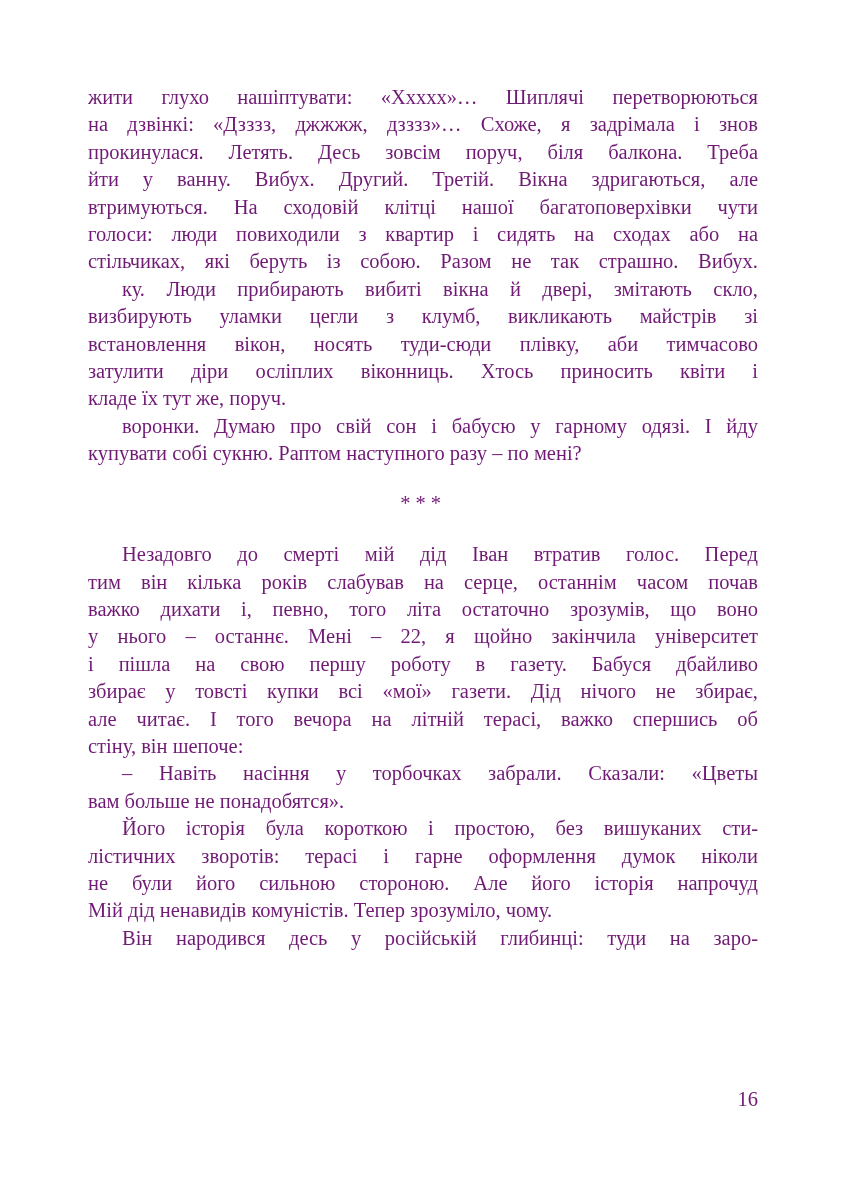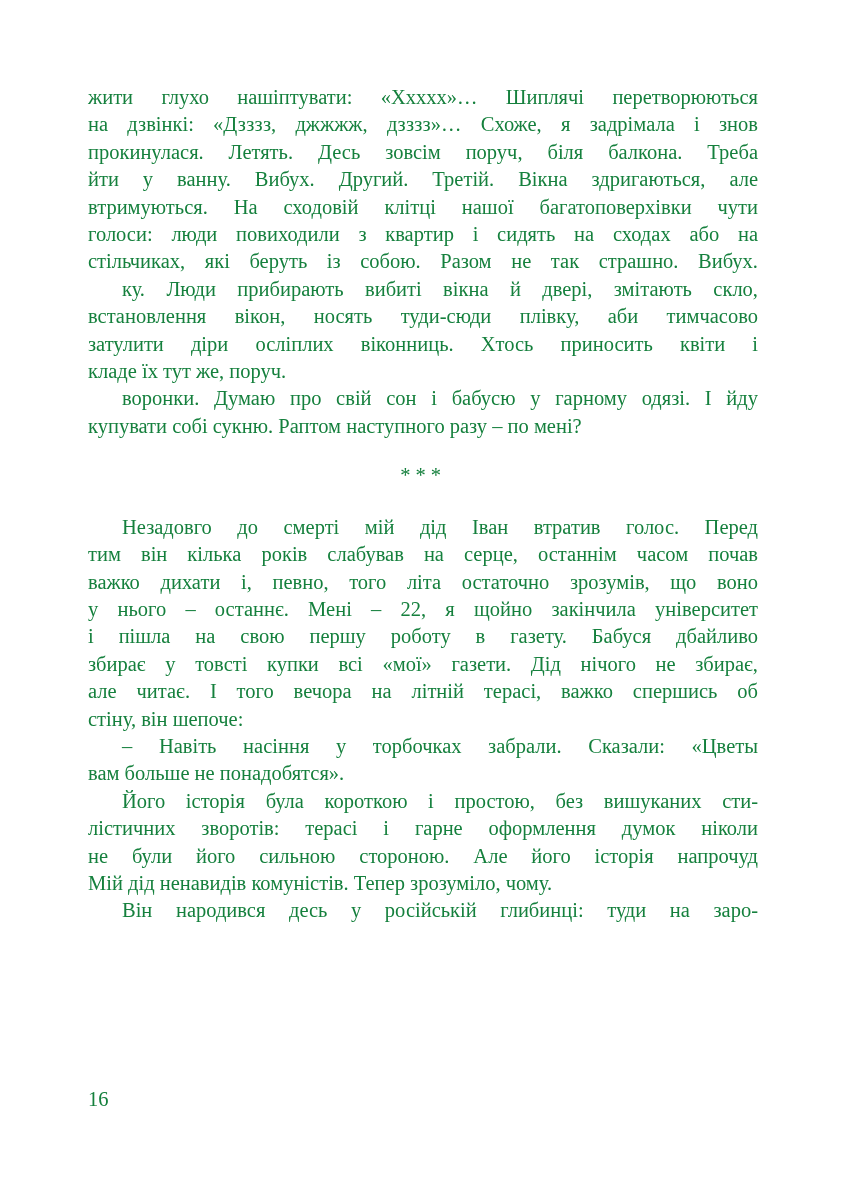--- a/index.html
+++ b/index.html
@@ -63,7 +63,7 @@
 </head>
 <body>
 
-<div class="page" style="background: rgb(255, 255, 255); color: #15803d;">
+<div class="page" style="background: rgb(255, 255, 255); color: #701a75;">
   <main class="text-block">
       <p class="para">
         <span class="line">жити глухо нашіптувати: «Ххххх»… Шиплячі перетворюються</span>

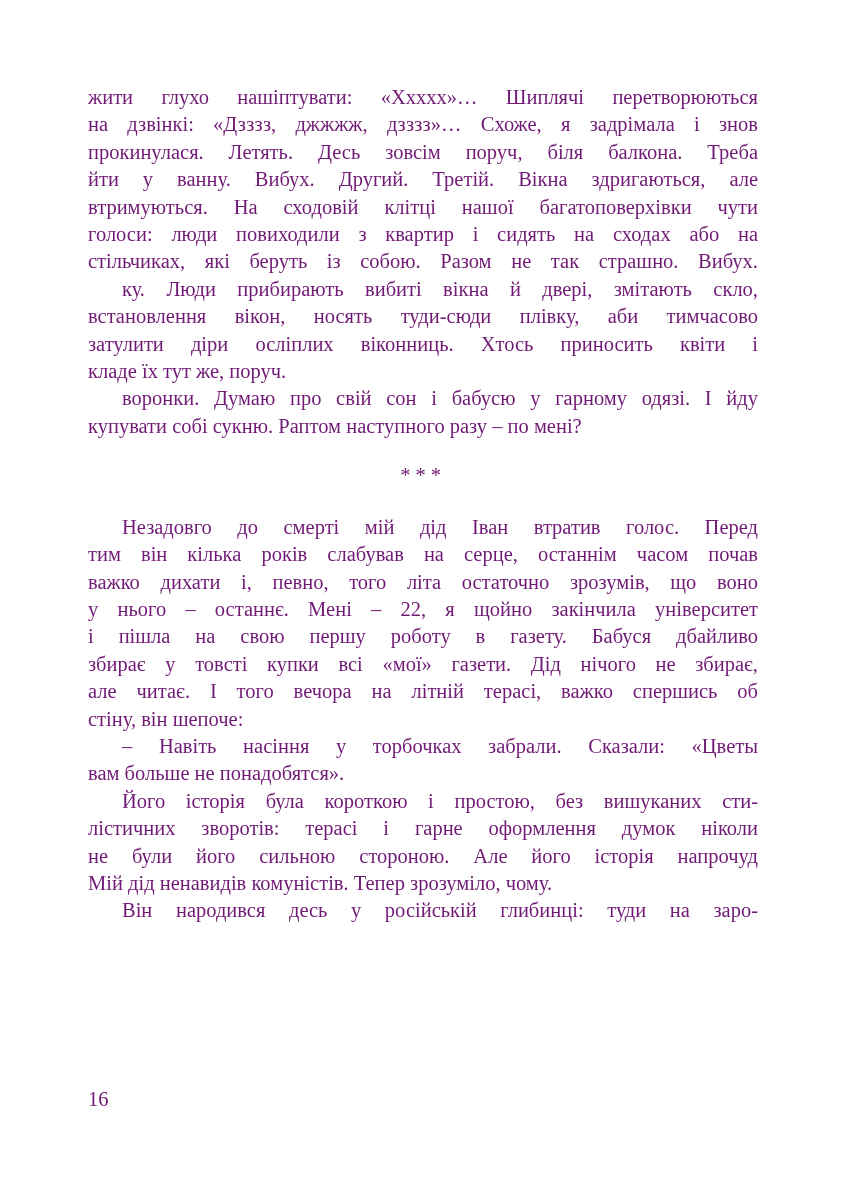--- a/index.html
+++ b/index.html
@@ -76,6 +76,7 @@
       </p>
       <p class="para indent">
         <span class="line">ку. Люди прибирають вибиті вікна й двері, змітають скло,</span>
+        <span class="line">визбирують уламки цегли з клумб, викликають майстрів зі</span>
         <span class="line">встановлення вікон, носять туди-сюди плівку, аби тимчасово</span>
         <span class="line">затулити діри осліплих віконниць. Хтось приносить квіти і</span>
         <span class="line last">кладе їх тут же, поруч.</span>

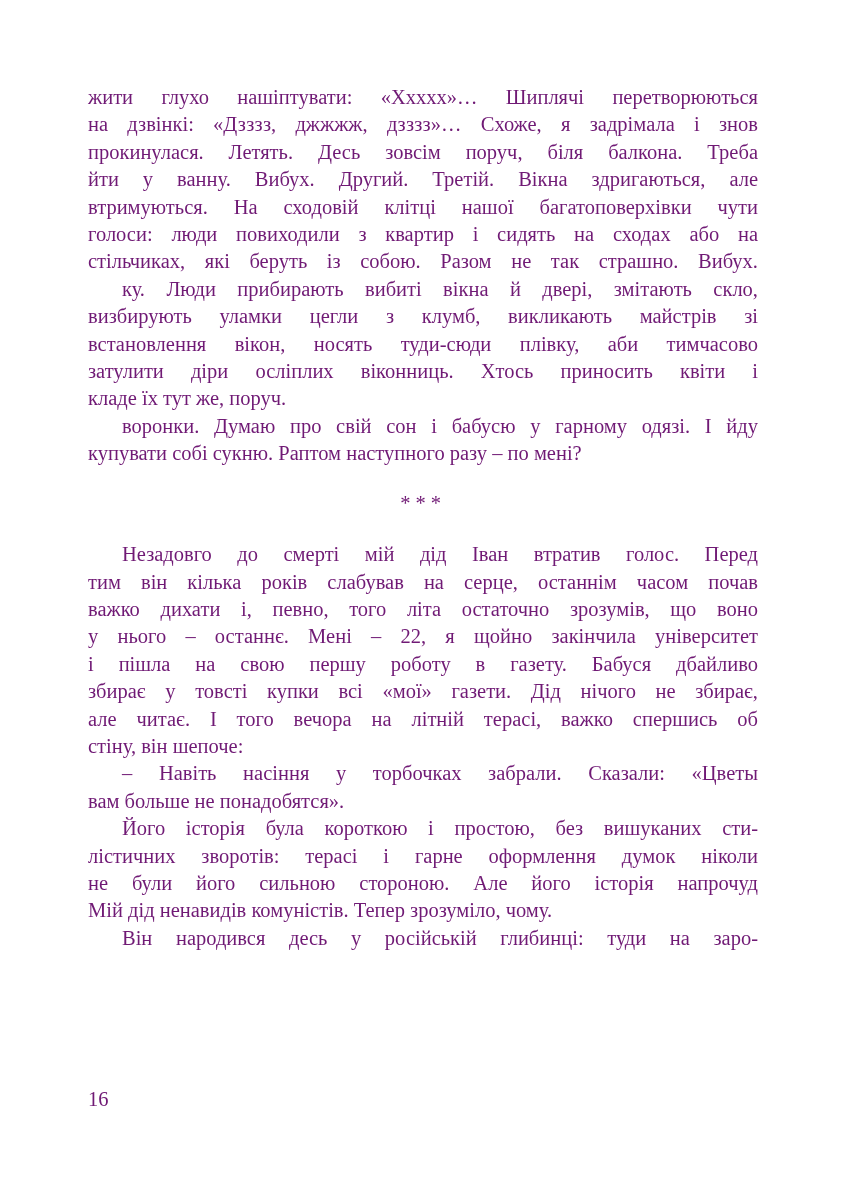--- a/index.html
+++ b/index.html
@@ -57,7 +57,7 @@
     width: 670px;
     font-size: 20.5px;
     line-height: 27.4px;
-    text-align: left;
+    text-align: right;
   }
 </style>
 </head>

